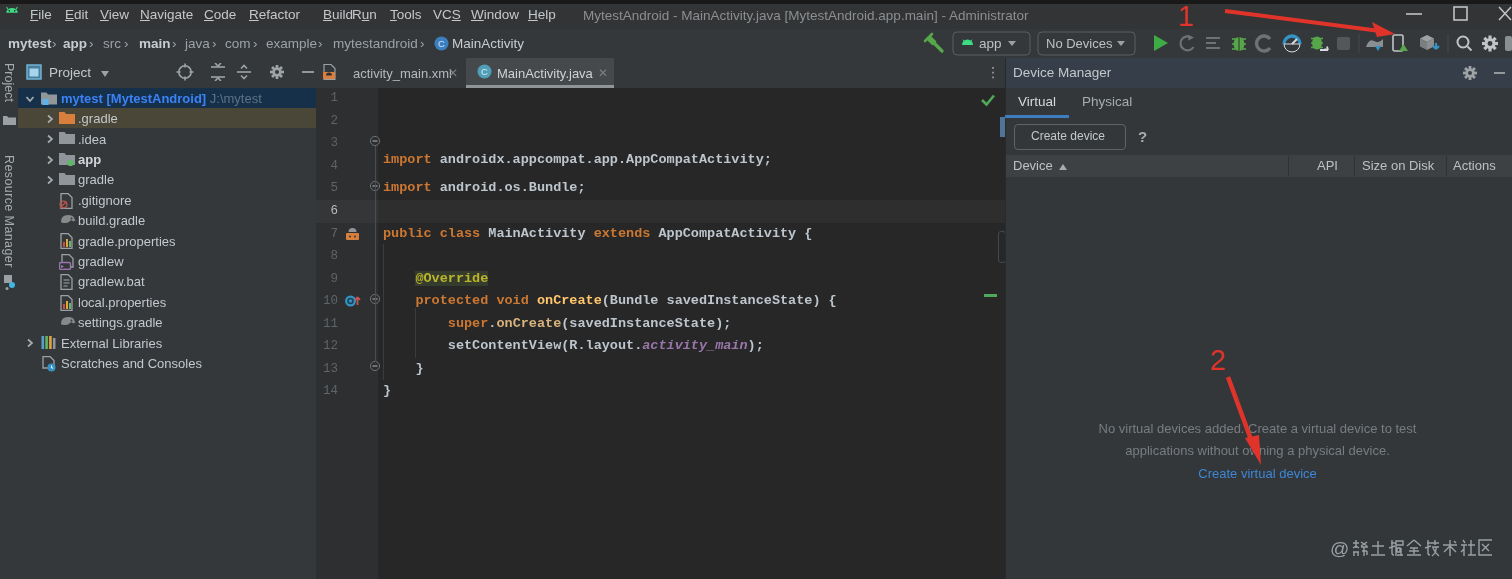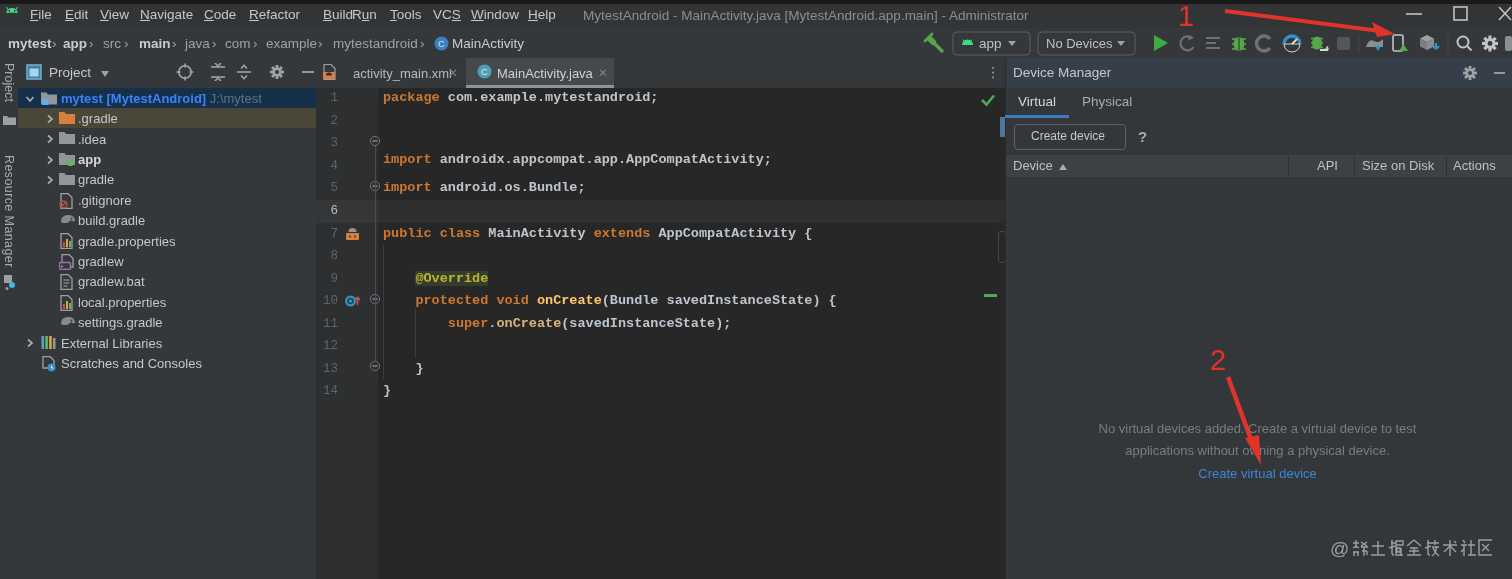--- a/index.html
+++ b/index.html
@@ -378,7 +378,6 @@
   <div class="ln" style="top:335.2px;">12</div>
   <div class="ln" style="top:357.8px;">13</div>
   <div class="ln" style="top:380.3px;">14</div>
-  <div class="cl" style="top:87.2px;"><span class="kw">package</span> com.example.mytestandroid;</div>
   <div class="cl" style="top:149px;"><span class="kw">import</span> androidx.appcompat.app.AppCompatActivity;</div>
   <div class="cl" style="top:177.4px;"><span class="kw">import</span> android.os.Bundle;</div>
   <div class="cl" style="top:222.5px;"><span class="kw">public class</span> MainActivity <span class="kw">extends</span> AppCompatActivity {</div>

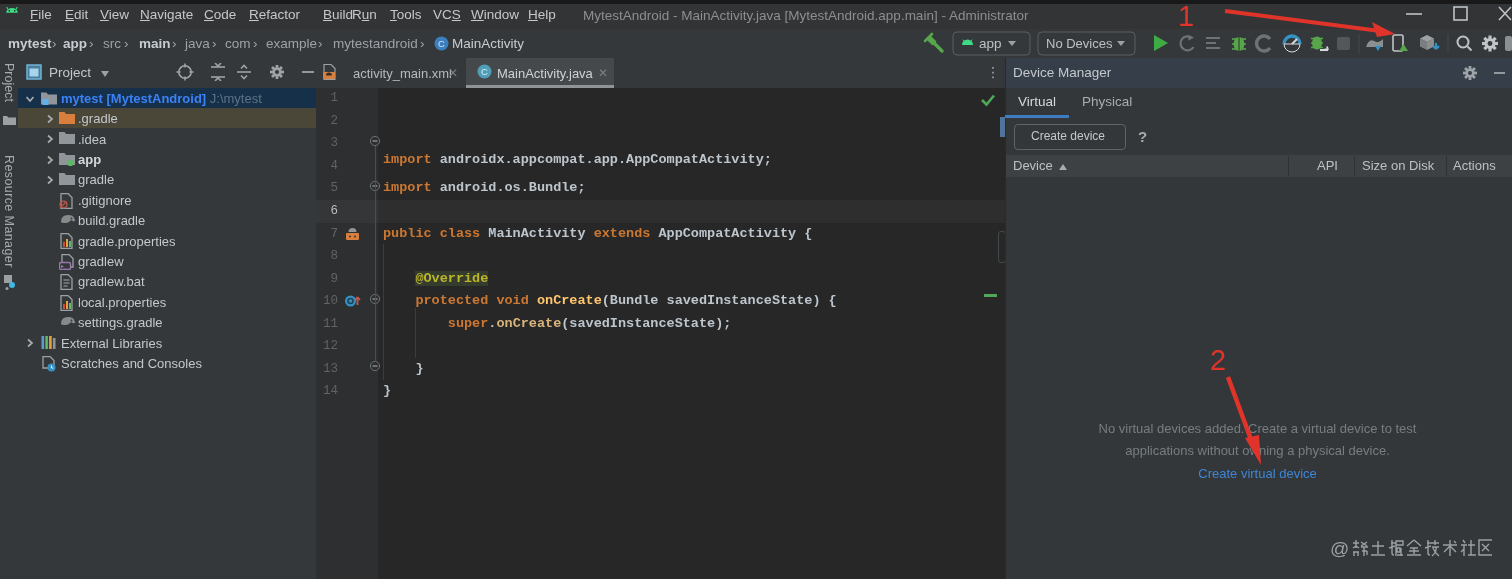--- a/index.html
+++ b/index.html
@@ -384,6 +384,7 @@
   <div class="cl" style="top:267.6px;">    <span style="color:#bbb529;background:rgba(90,110,60,0.30);">@Override</span></div>
   <div class="cl" style="top:312.7px;">        <span class="kw">super</span>.<span style="color:#d8b37c;">onCreate</span>(savedInstanceState);</div>
   <div class="cl" style="top:290.1px;">    <span class="kw">protected void</span> <span style="color:#ffc66d;">onCreate</span>(Bundle savedInstanceState) {</div>
+  <div class="cl" style="top:335.2px;">        setContentView(R.layout.<span style="color:#9876aa;font-style:italic;">activity_main</span>);</div>
   <div class="cl" style="top:357.8px;">    }</div>
   <div class="cl" style="top:380.3px;">}</div>
 

